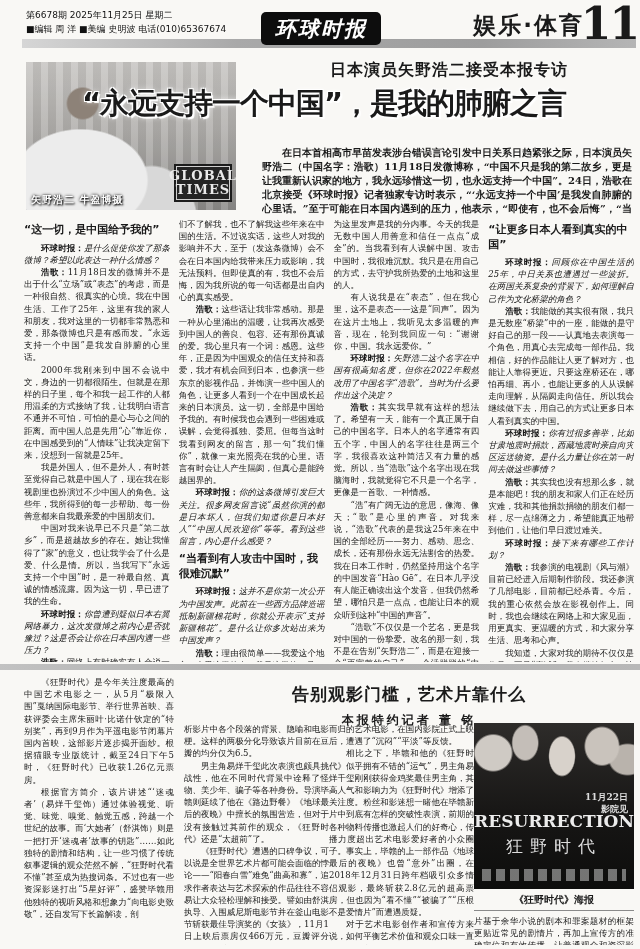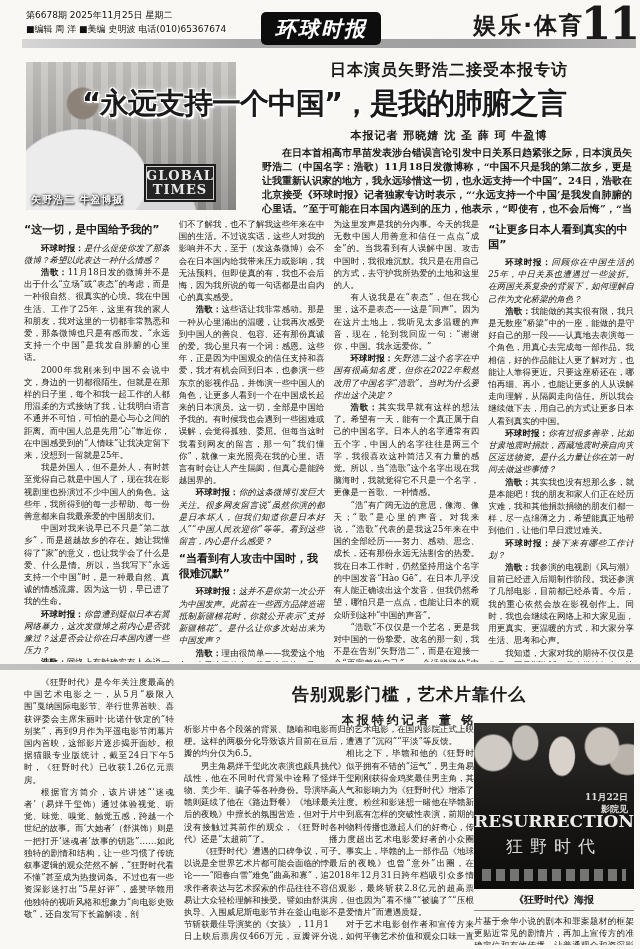--- a/index.html
+++ b/index.html
@@ -118,7 +118,6 @@
     </div>
     <div class="kicker">日本演员矢野浩二接受本报专访</div>
     <div class="headline">“永远支持一个中国”，是我的肺腑之言</div>
-    <div class="byline">本报记者  邢晓婧  沈 圣  薛 珂  牛盈博</div>
     <div class="lead">在日本首相高市早苗发表涉台错误言论引发中日关系日趋紧张之际，日本演员矢野浩二（中国名字：浩歌）11月18日发微博称，“中国不只是我的第二故乡，更是让我重新认识家的地方，我永远珍惜这一切，也永远支持一个中国”。24日，浩歌在北京接受《环球时报》记者独家专访时表示，“‘永远支持一个中国’是我发自肺腑的心里话。”至于可能在日本国内遇到的压力，他表示，“即使有，也不会后悔”，“当看到有人攻击中国时，我很难沉默。”</div>
   </div>
 

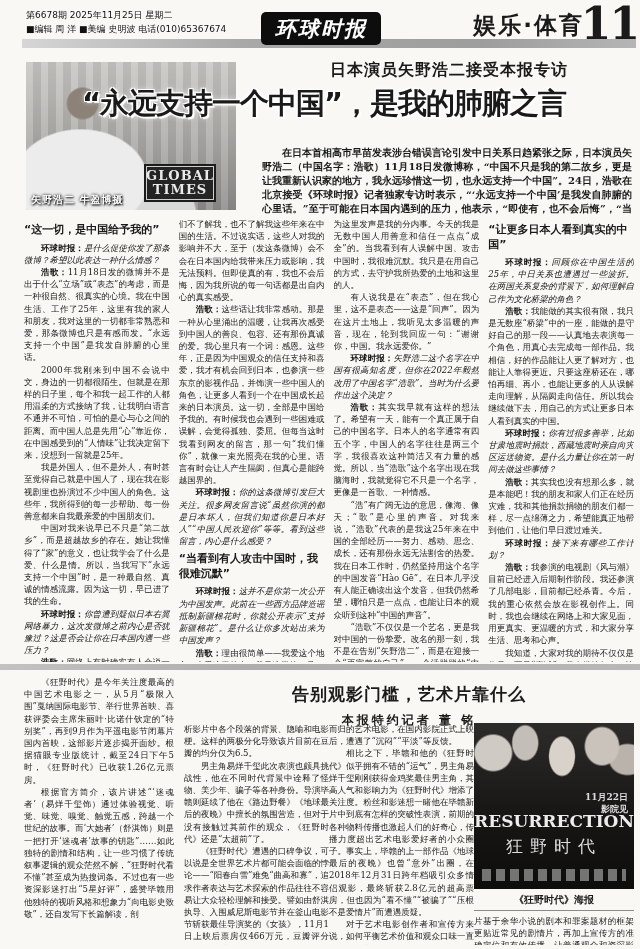--- a/index.html
+++ b/index.html
@@ -32,7 +32,7 @@
   }
   .photo-caption { position:absolute; bottom:3px; left:5px; color:#fff; font-size:10px; font-weight:bold;
                    letter-spacing:1px; text-shadow:0 0 3px #000, 1px 1px 2px #000; }
-  .gt-logo { position:absolute; right:20px; bottom:8px; width:72px; height:38px; background:#242424;
+  .gt-logo { position:absolute; right:4px; bottom:8px; width:58px; height:38px; background:#242424;
              box-shadow: inset 0 0 0 2px #1c1c1c, inset 0 0 0 3px #cfcfcf; display:flex; flex-direction:column;
              align-items:center; justify-content:center; color:#e9e9e9; font-family:"DejaVu Serif",serif;
              font-size:13px; font-weight:bold; letter-spacing:1px; line-height:1.1; }

